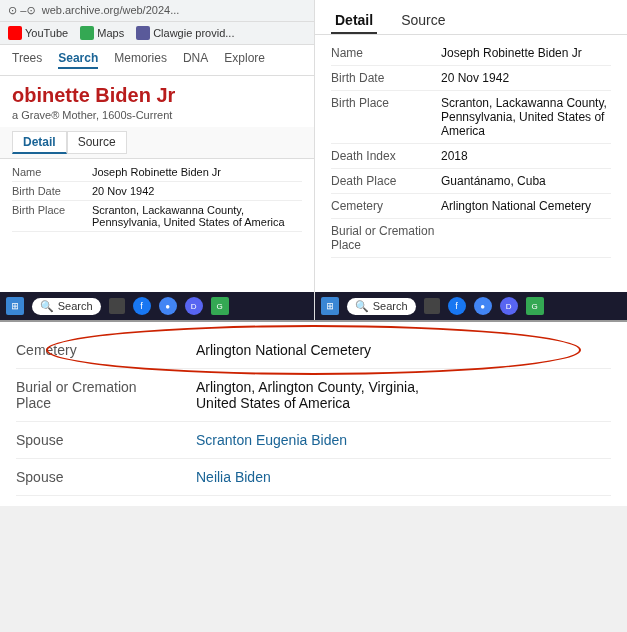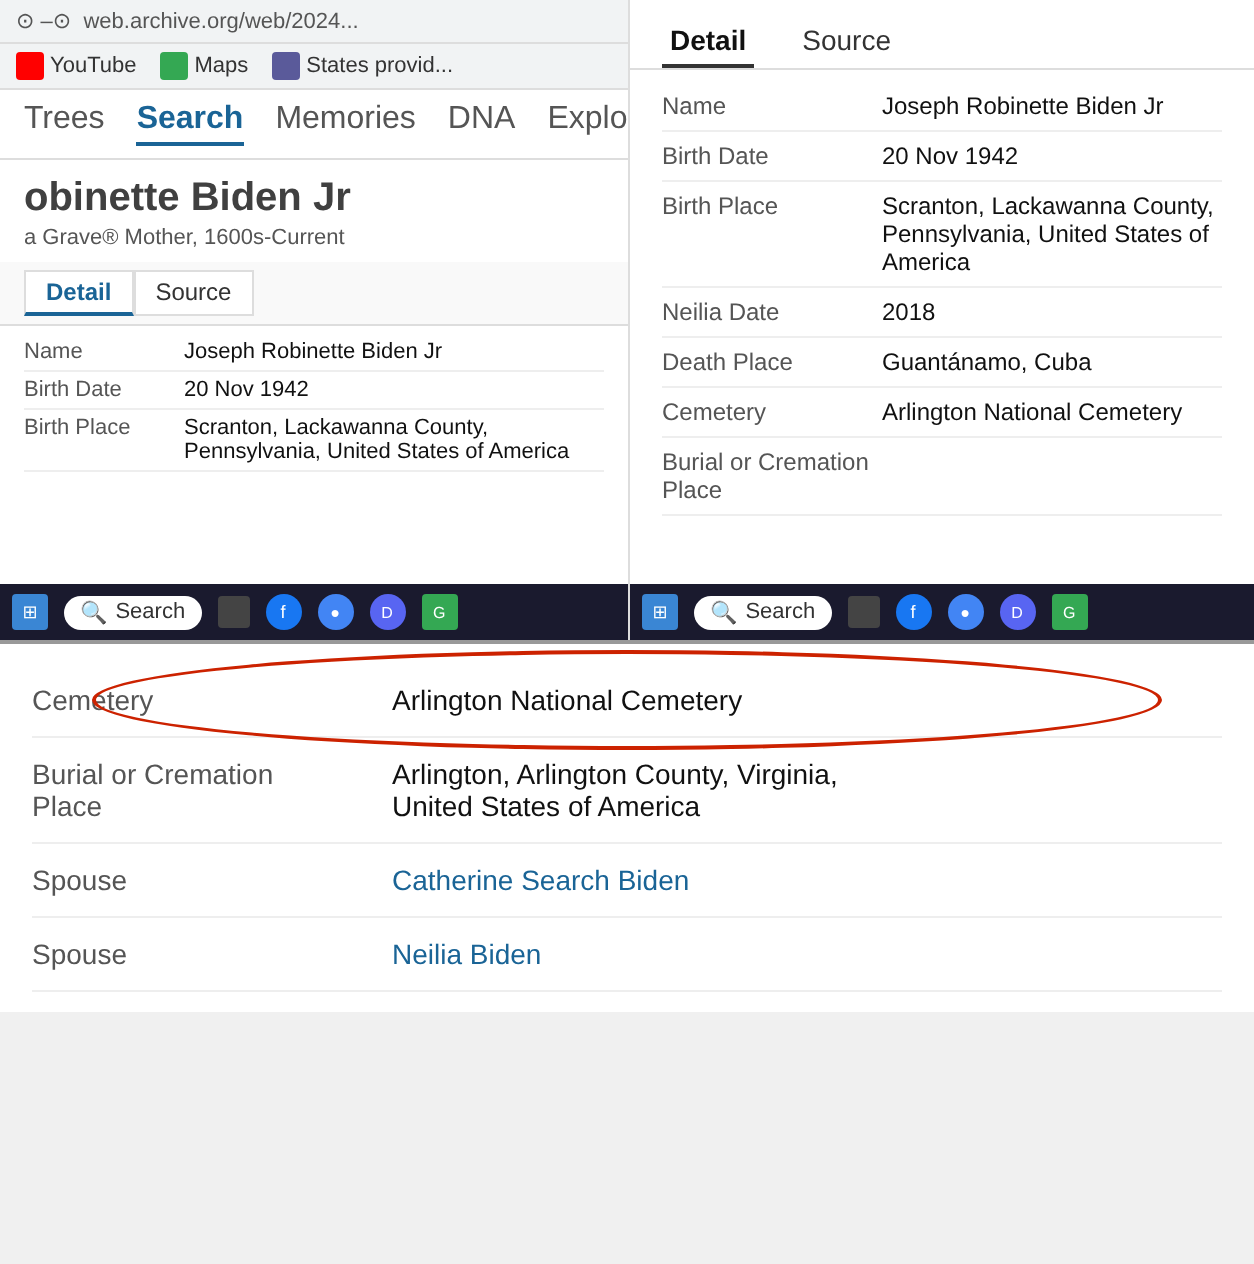--- a/index.html
+++ b/index.html
@@ -338,7 +338,7 @@
       </div>
       <div class="bookmark-item">
         <span class="bookmark-favicon" style="background:#5a5a9a;"></span>
-        <span>States provid...</span>
+        <span>Clawgie provid...</span>
       </div>
     </div>
 

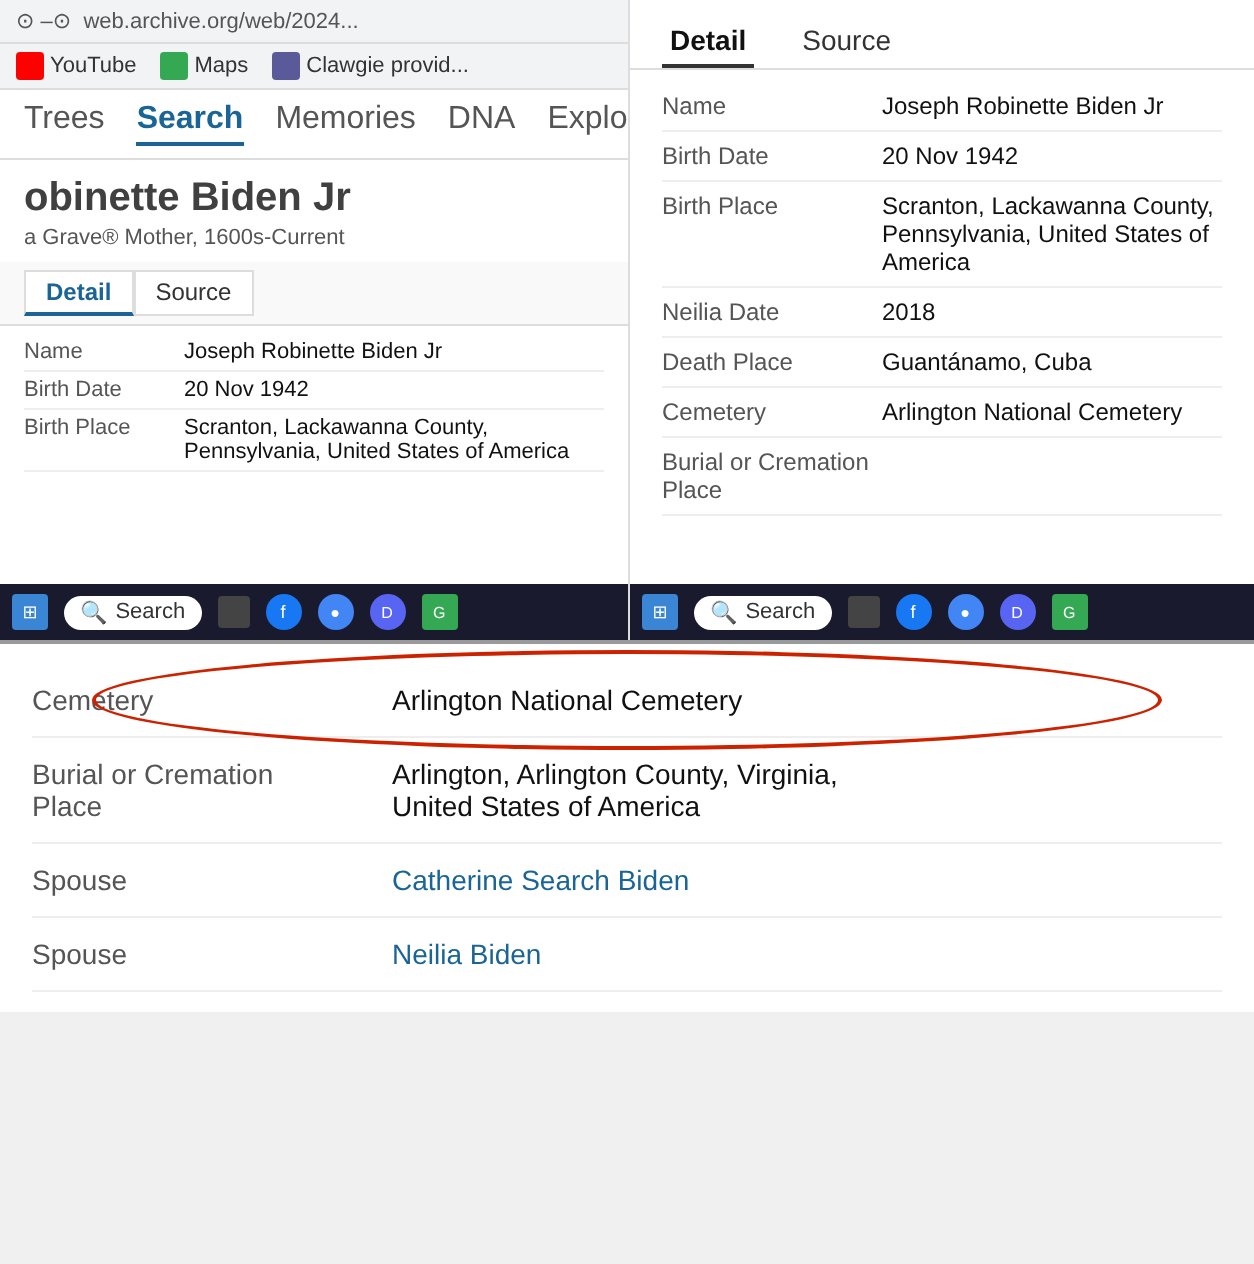--- a/index.html
+++ b/index.html
@@ -76,7 +76,7 @@
     }
 
     .nav-tab {
-      font-size: 16px;
+      font-size: 12px;
       color: #555;
       cursor: pointer;
       padding-bottom: 2px;

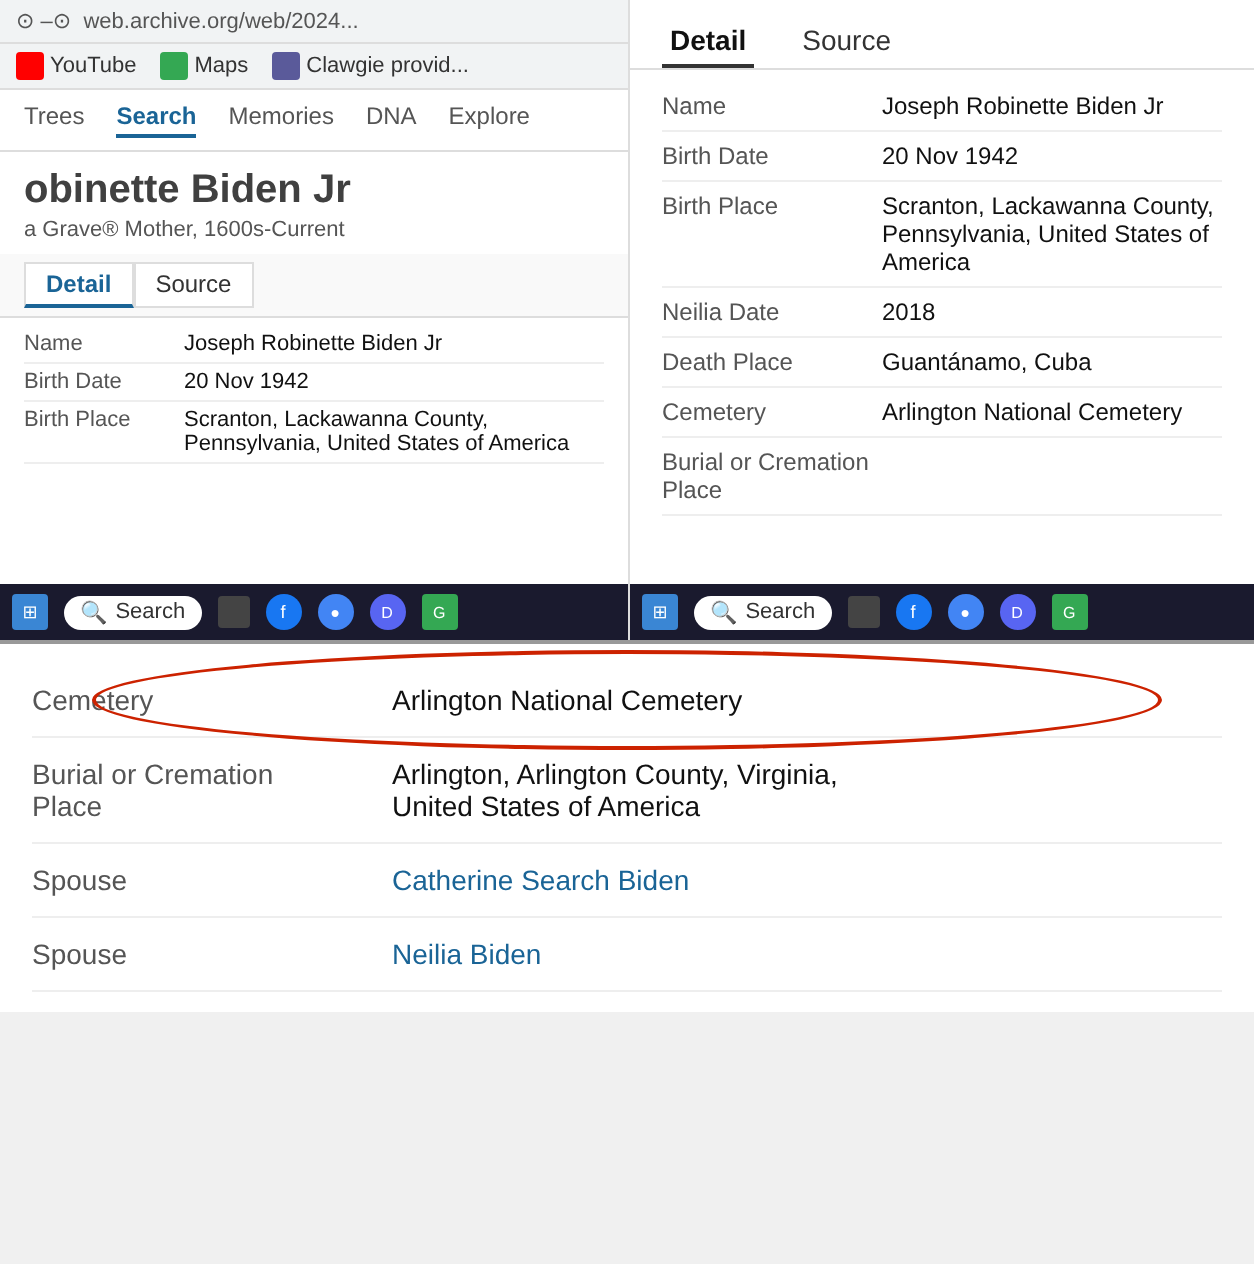--- a/index.html
+++ b/index.html
@@ -92,7 +92,7 @@
       padding: 8px 12px 2px;
       font-size: 20px;
       font-weight: bold;
-      color: #404040;
+      color: #b91c1c;
     }
 
     .page-subtitle {

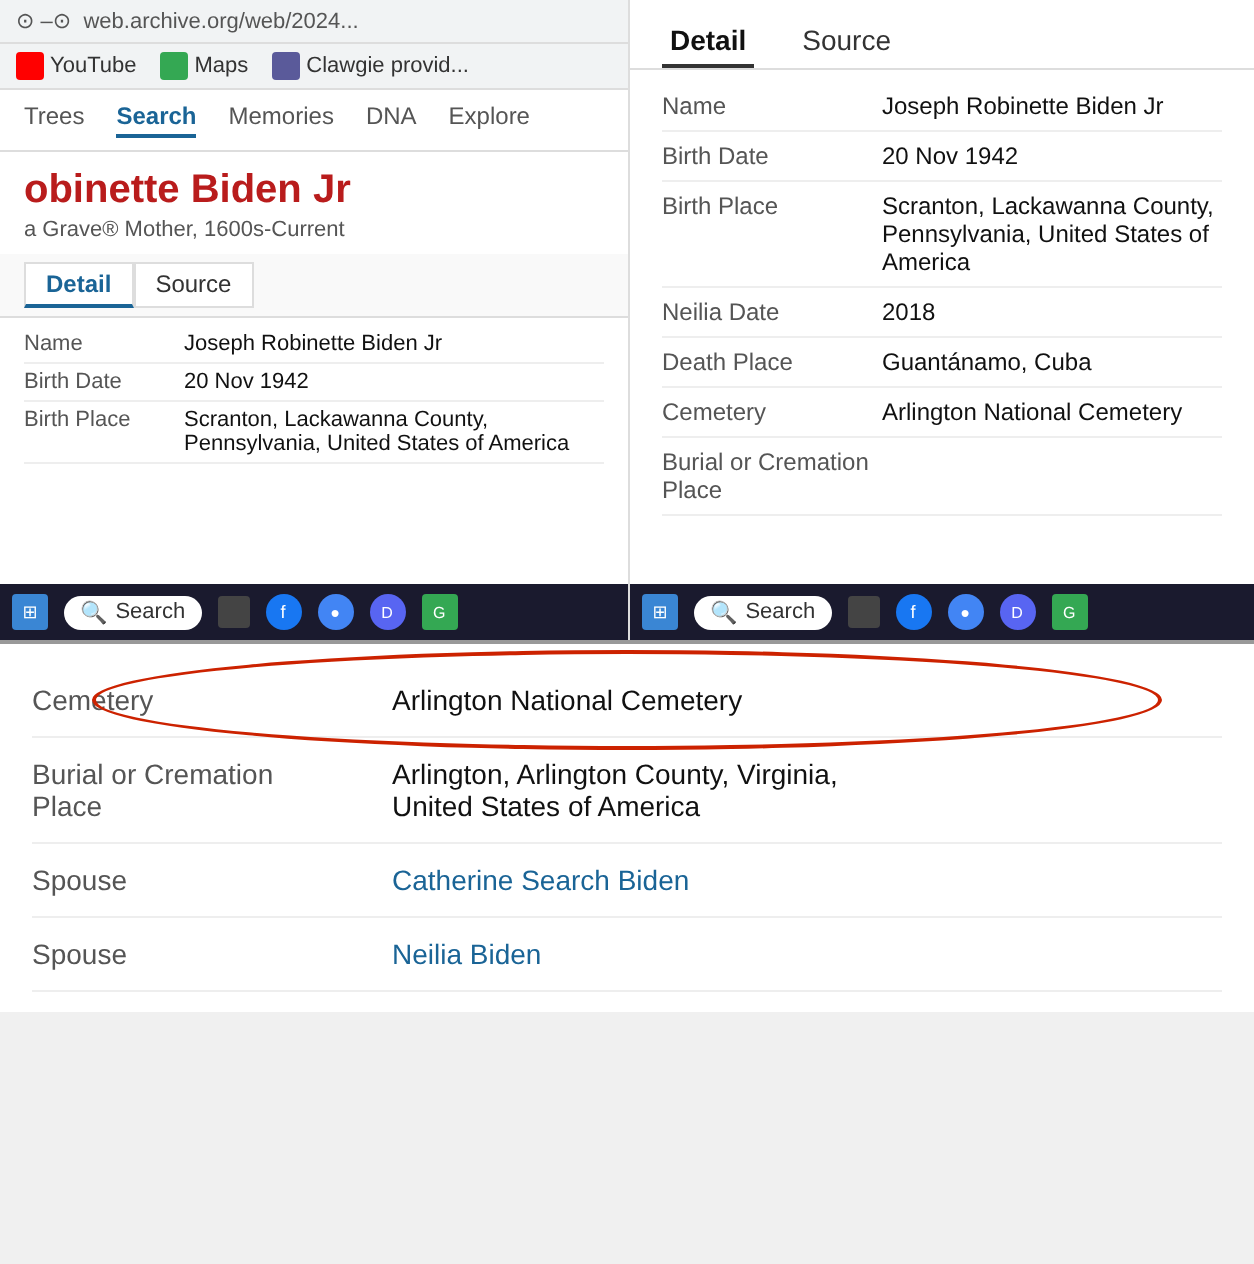--- a/index.html
+++ b/index.html
@@ -408,7 +408,7 @@
         <span class="record-value-right">Scranton, Lackawanna County, Pennsylvania, United States of America</span>
       </div>
       <div class="record-row-right">
-        <span class="record-label-right">Neilia Date</span>
+        <span class="record-label-right">Death Index</span>
         <span class="record-value-right">2018</span>
       </div>
       <div class="record-row-right">

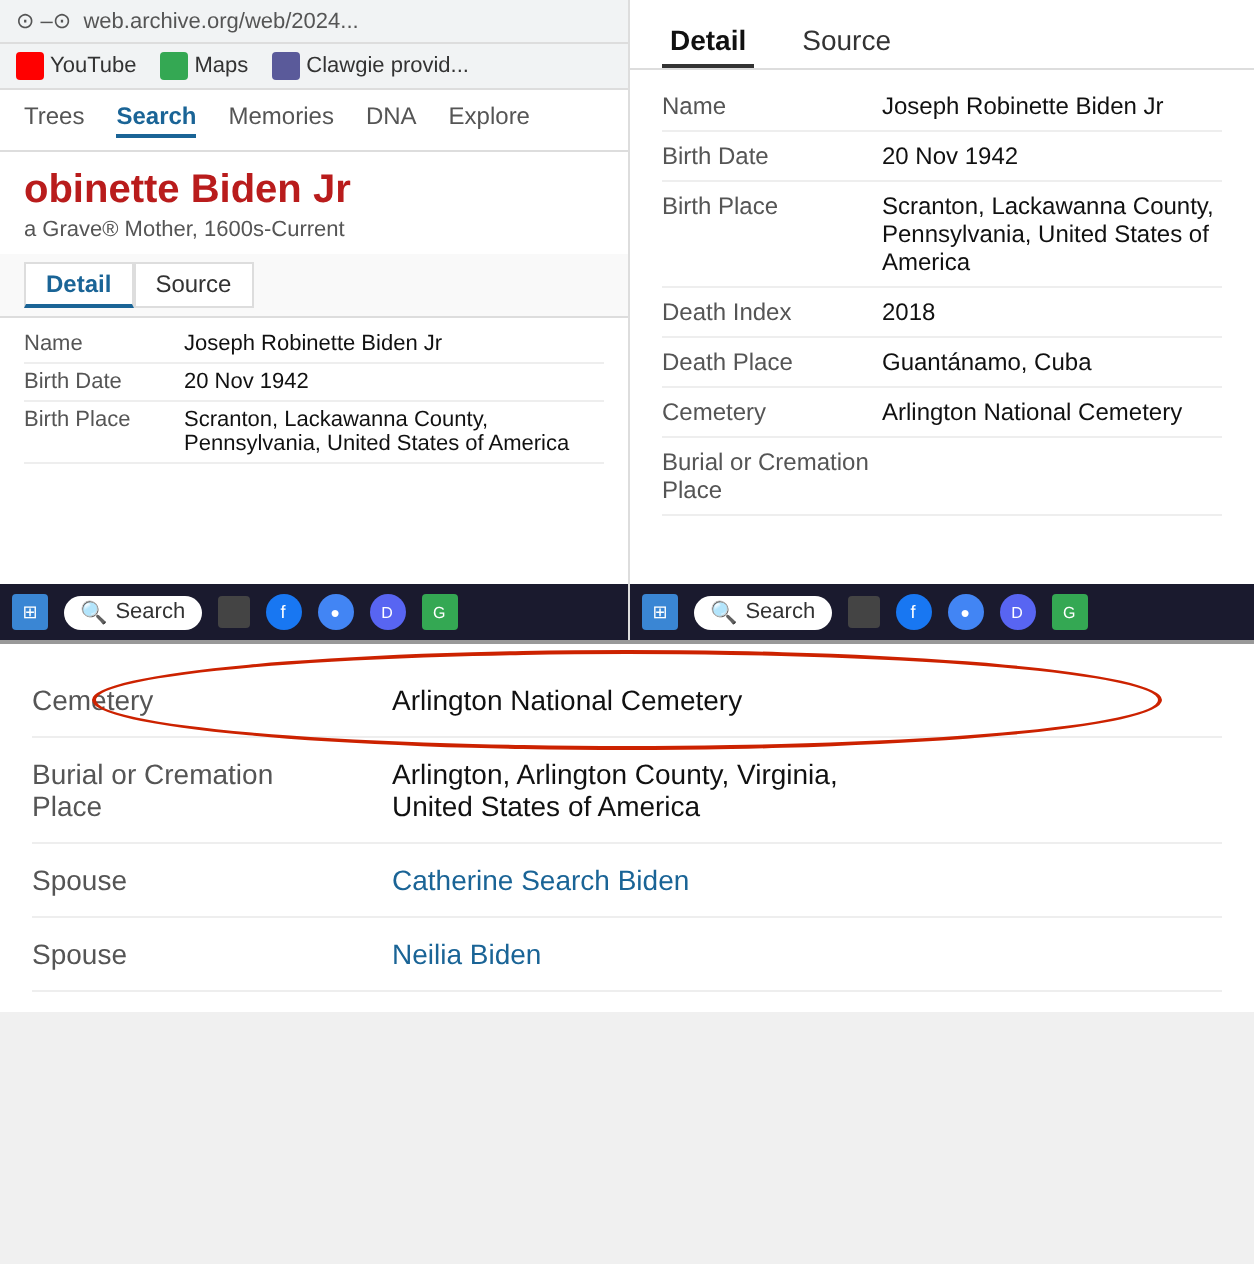--- a/index.html
+++ b/index.html
@@ -459,7 +459,7 @@
 
     <div class="bottom-record-row">
       <span class="bottom-record-label">Spouse</span>
-      <a class="bottom-record-value link" href="#">Catherine Search Biden</a>
+      <a class="bottom-record-value link" href="#">Scranton Eugenia Biden</a>
     </div>
 
     <div class="bottom-record-row">

